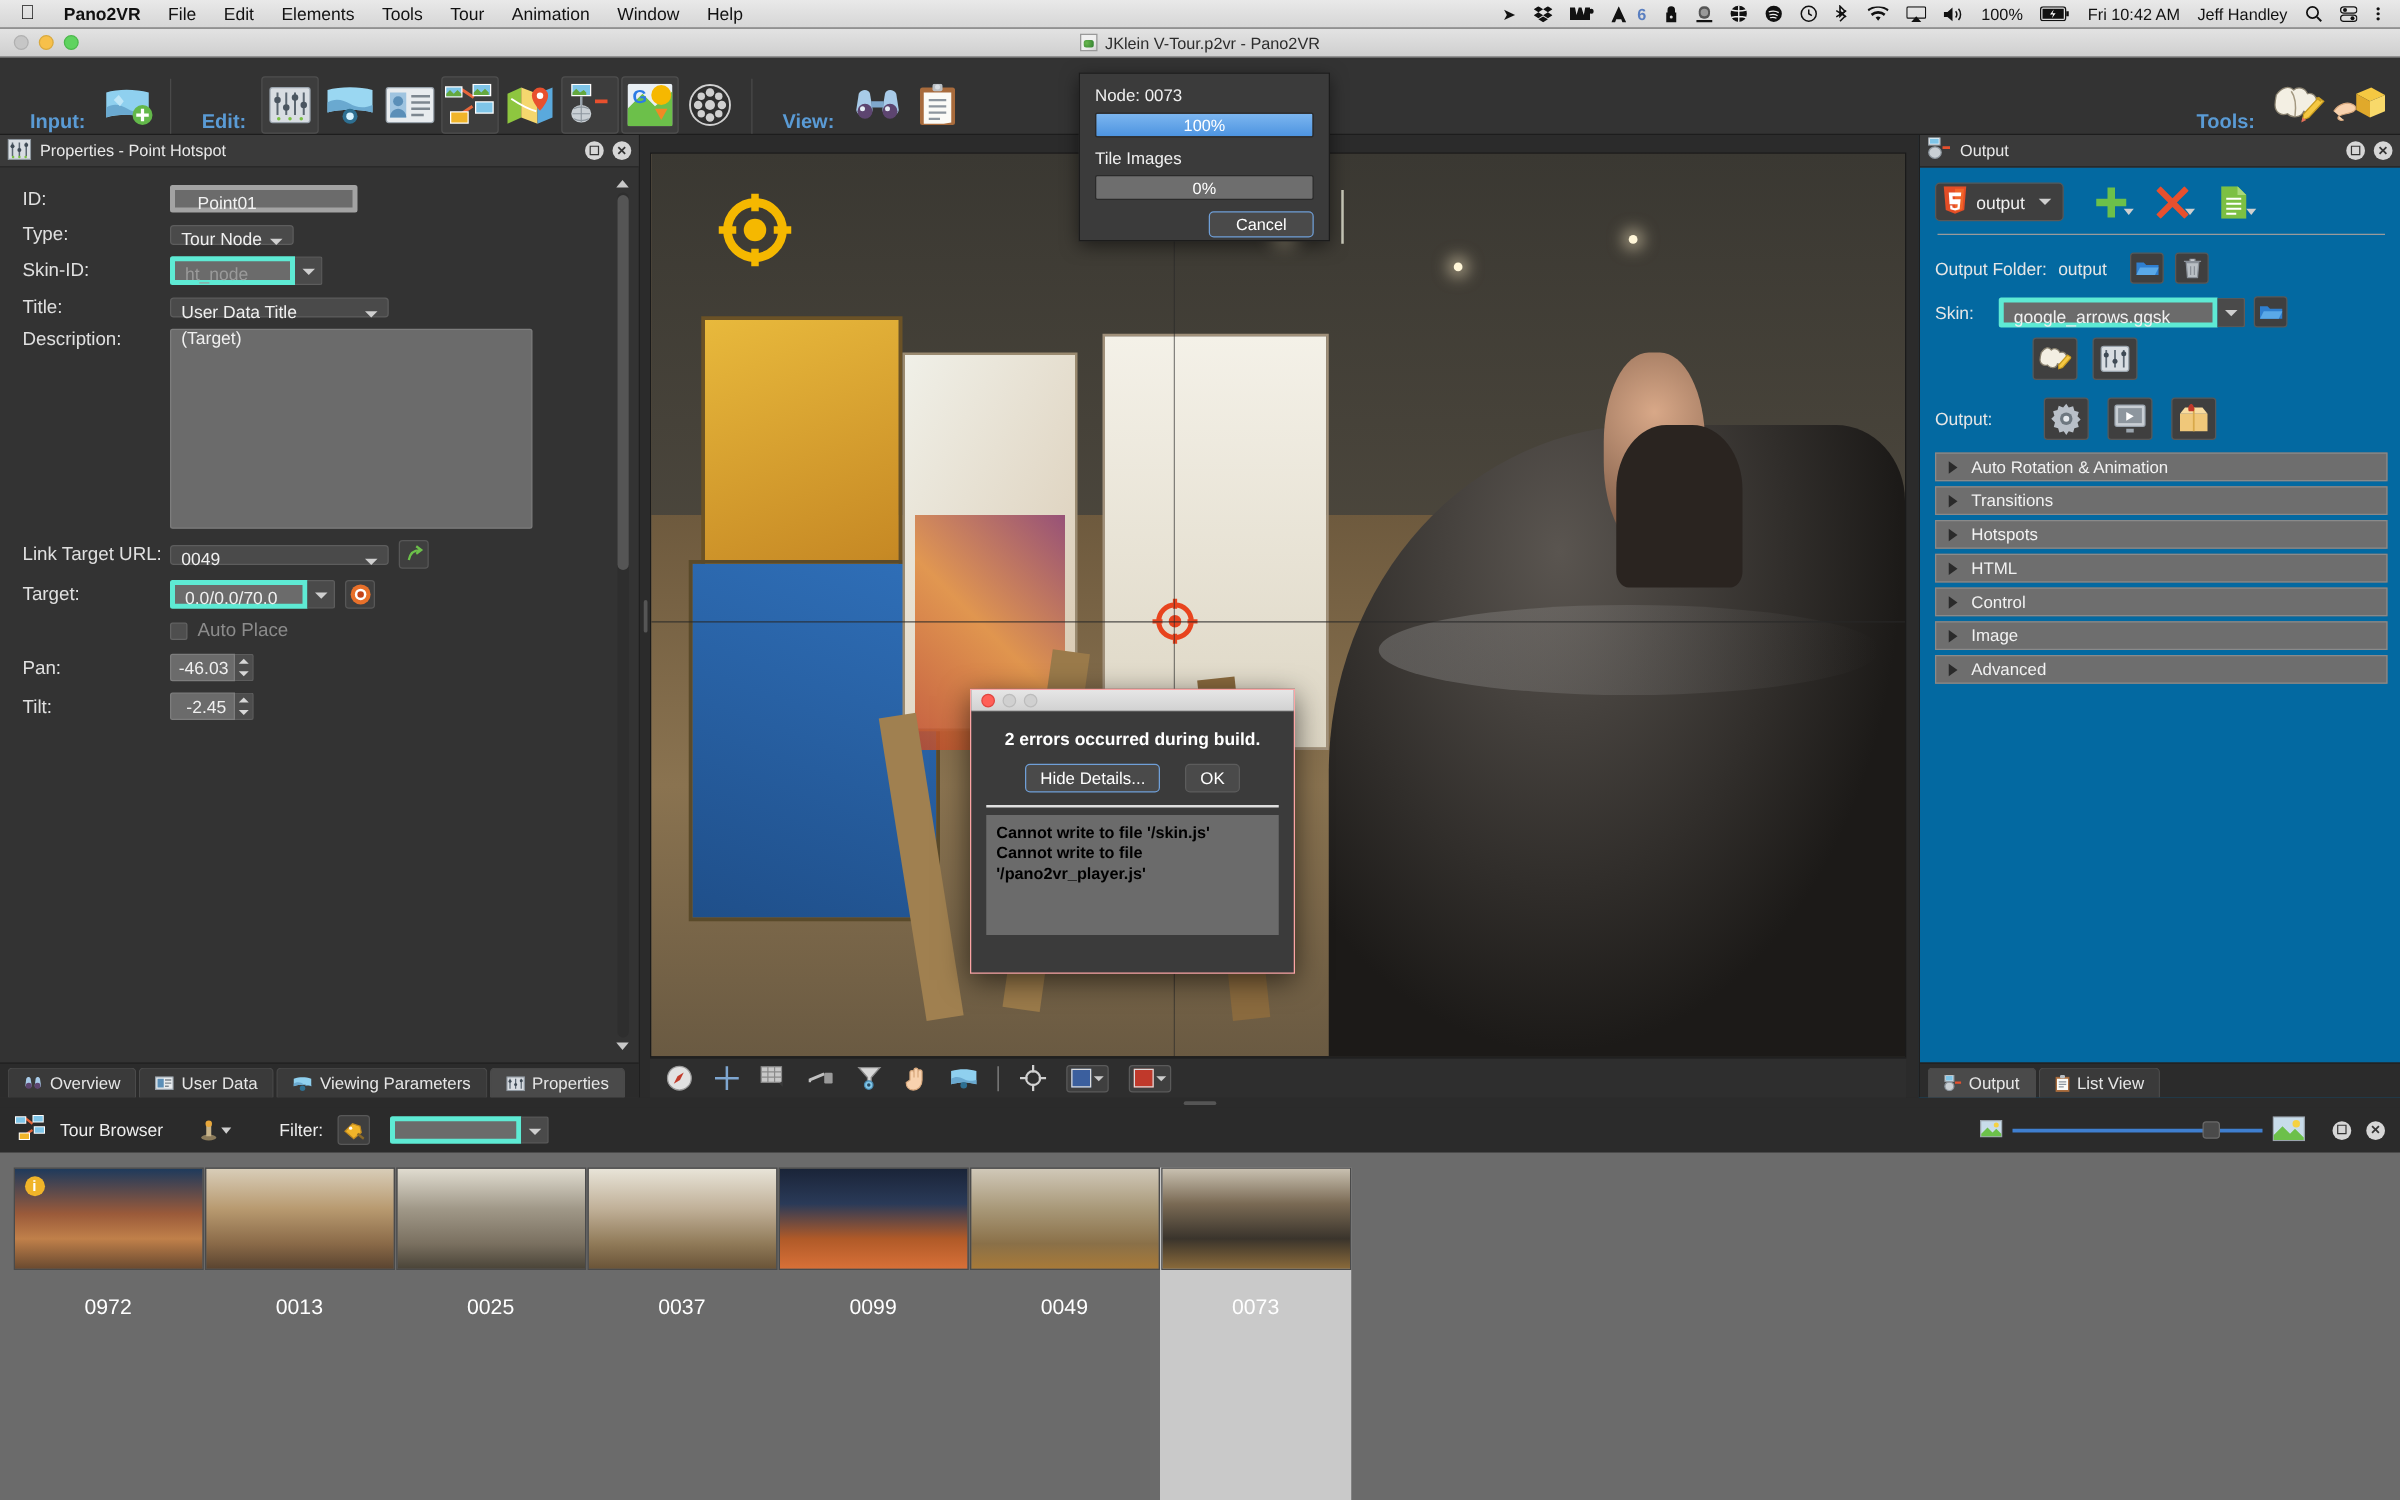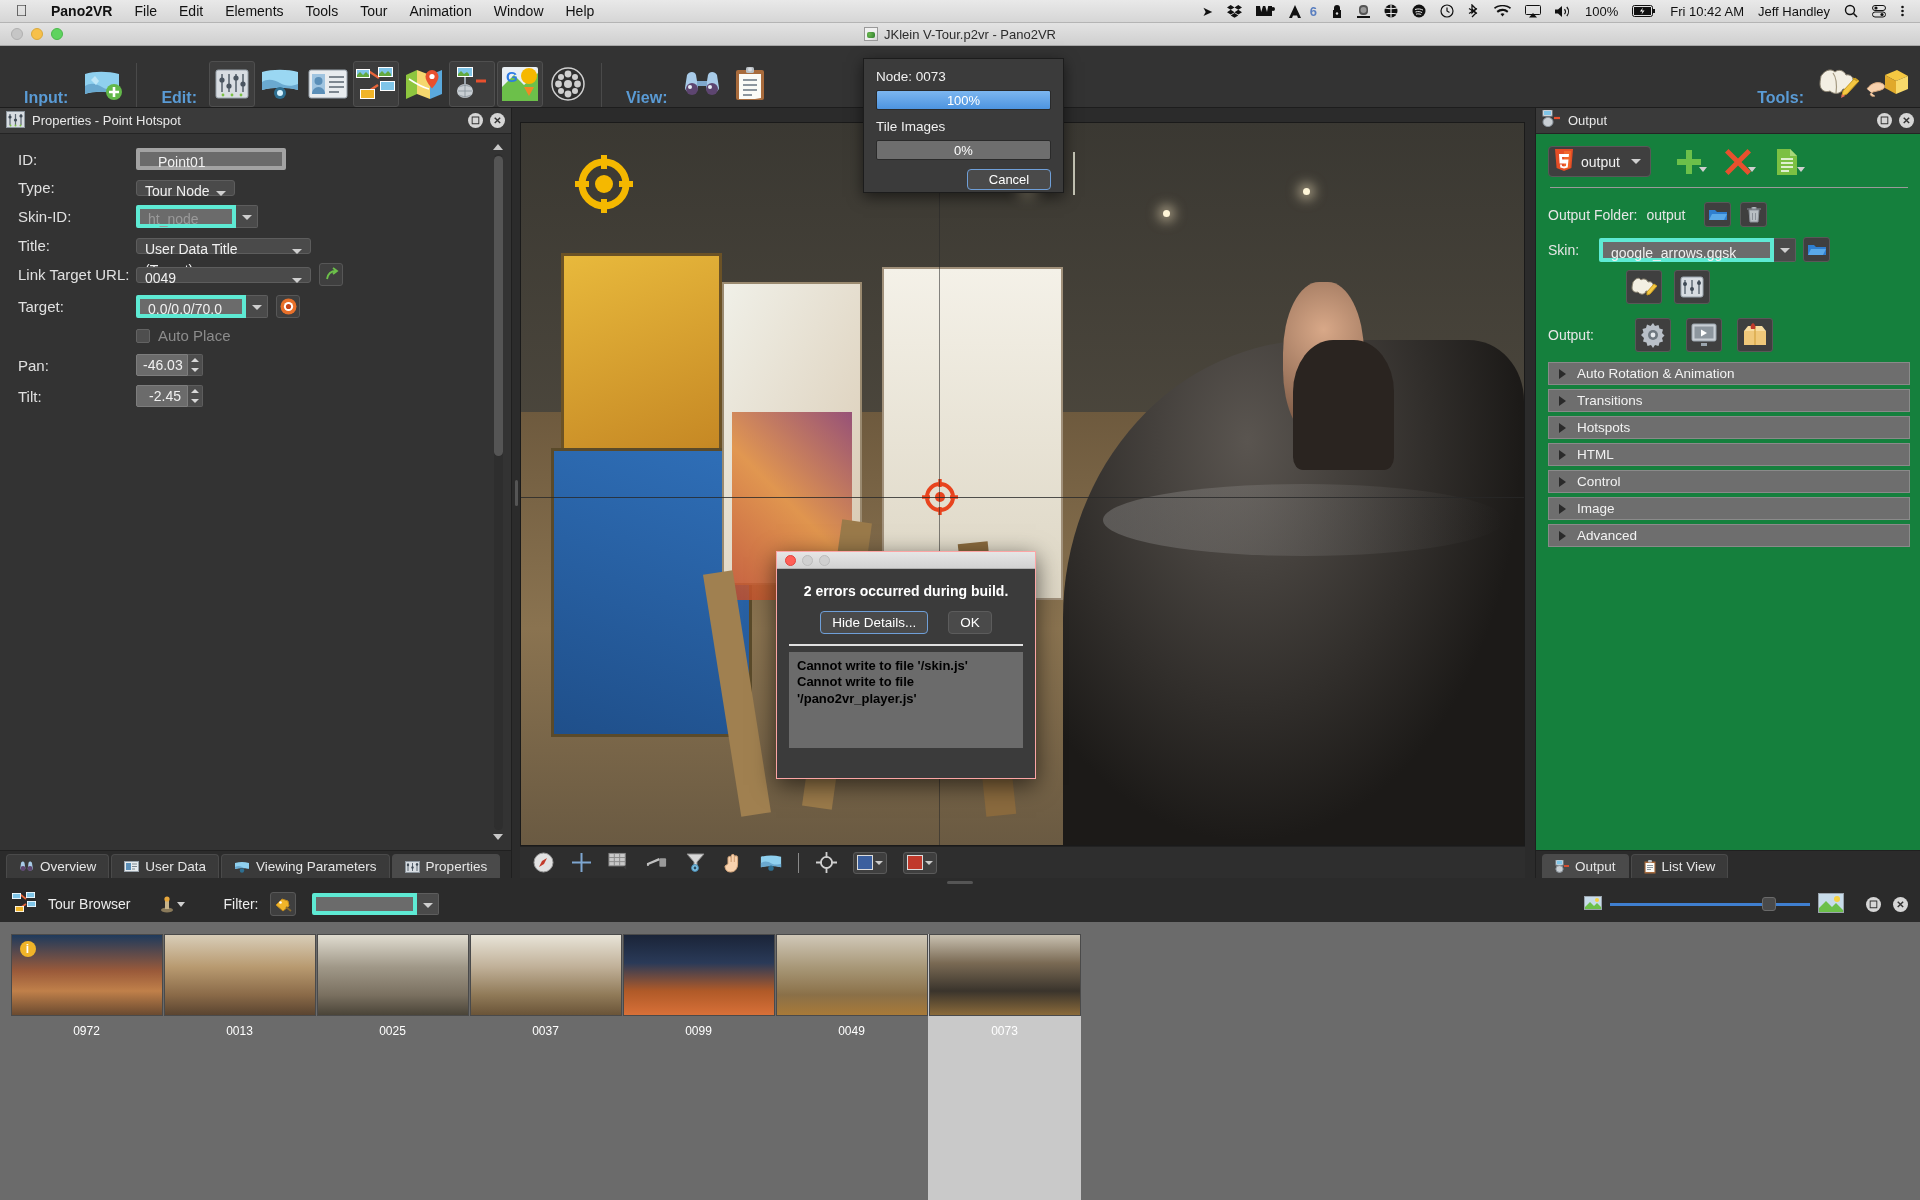--- a/index.html
+++ b/index.html
@@ -138,7 +138,7 @@
   .colorbtn .sw { width: 17px; height: 15px; }
   .colorbtn .ca { width: 0; height: 0; border-left: 4px solid transparent; border-right: 4px solid transparent; border-top: 4px solid #ccc; }
   
-  #rightpanel { width: 385px; background: #15803d; border-left: 1px solid #1f1f1f; display: flex; flex-direction: column; }
+  #rightpanel { width: 385px; background: #0369a1; border-left: 1px solid #1f1f1f; display: flex; flex-direction: column; }
   #out-body { flex: 1 1 auto; padding: 12px 10px 0 12px; }
   .outrow { display: flex; align-items: center; gap: 9px; margin-bottom: 10px; }
   .presetbtn { height: 31px; background: #3f3f3f; border: 1px solid #585858; border-radius: 4px;

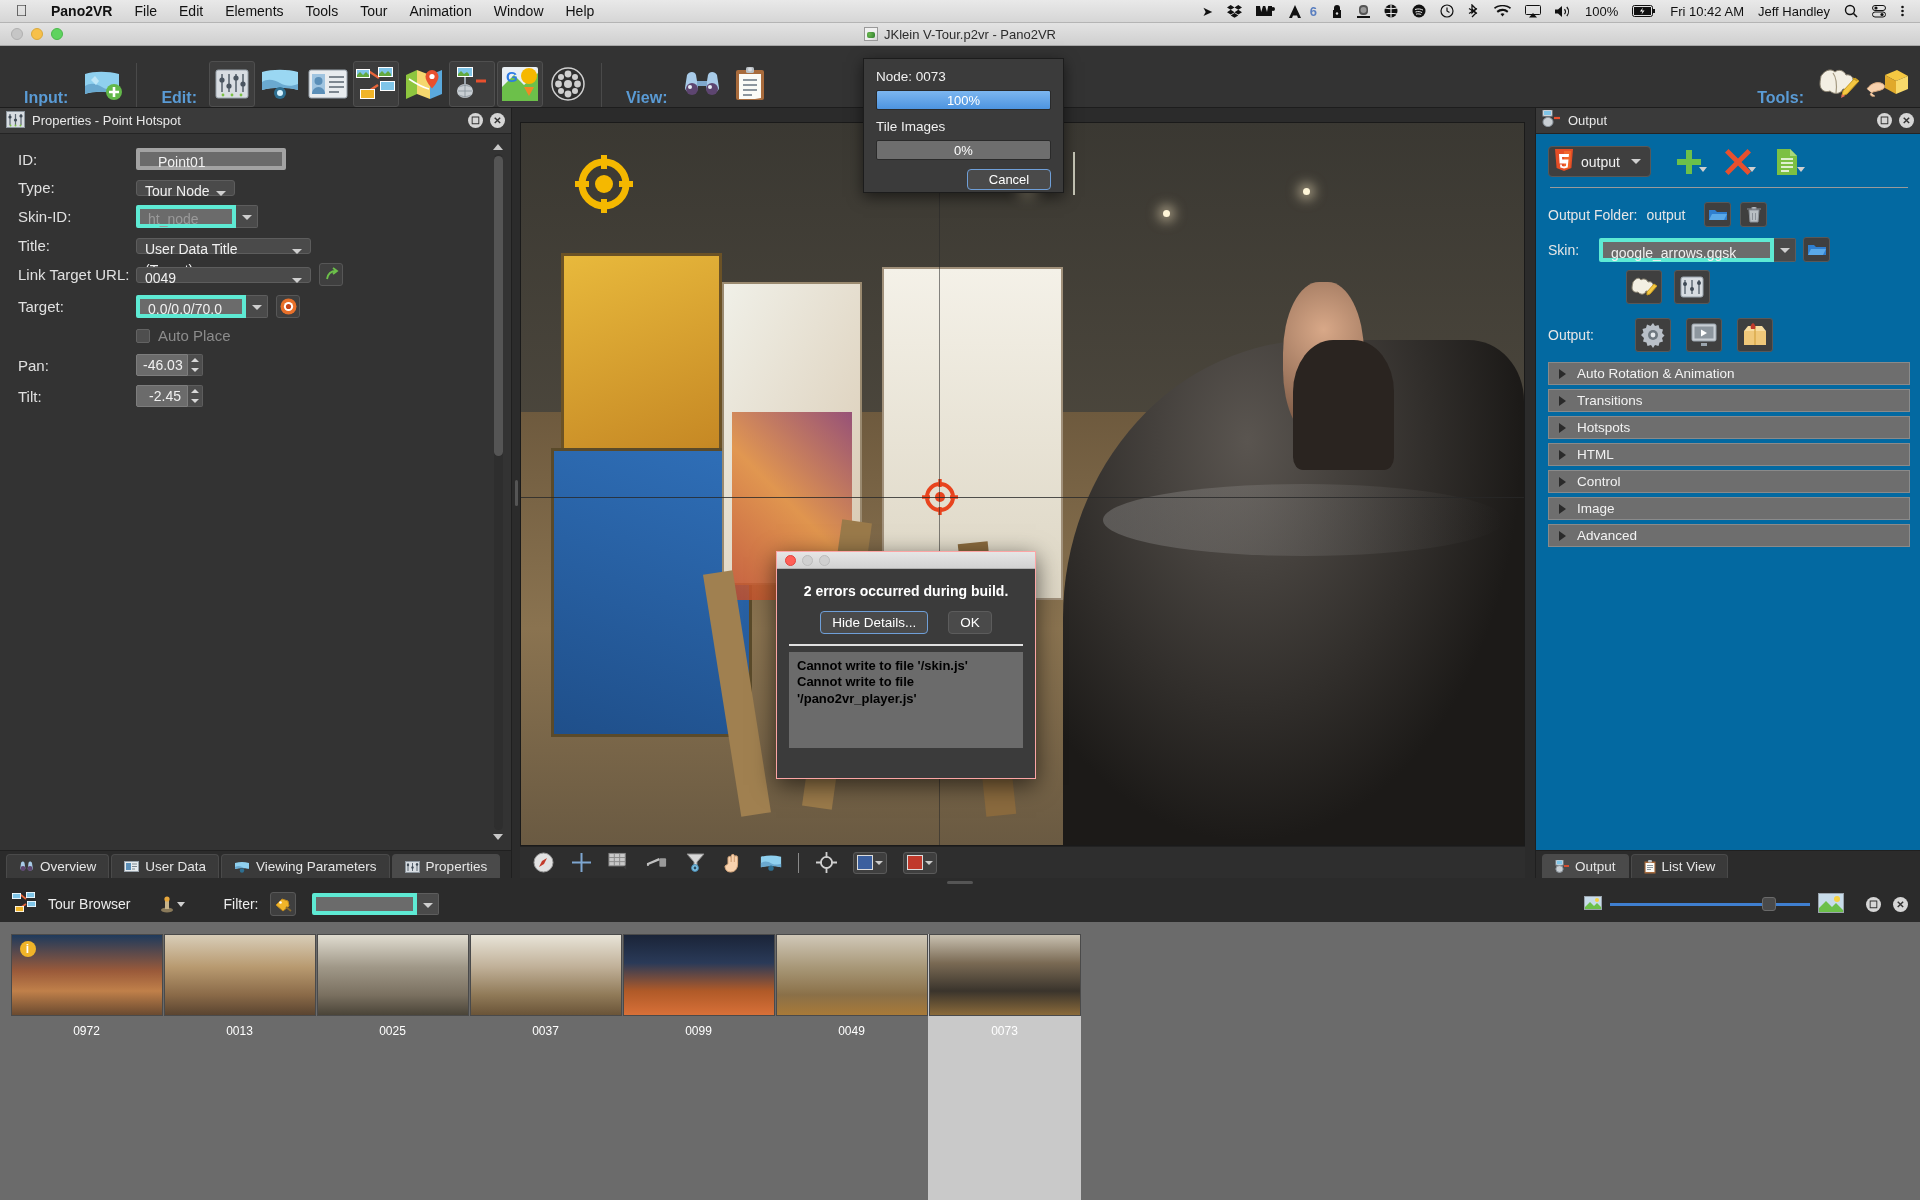--- a/index.html
+++ b/index.html
@@ -523,6 +523,10 @@
         <div class="frow">
           <span class="flabel">Title:</span>
           <span class="fcombo" style="width:175px">User Data Title (Target)</span>
+        </div>
+        <div class="frow" style="align-items:flex-start">
+          <span class="flabel">Description:</span>
+          <span id="desc-box"></span>
         </div>
         <div class="frow" style="margin-top:9px">
           <span class="flabel">Link Target URL:</span>

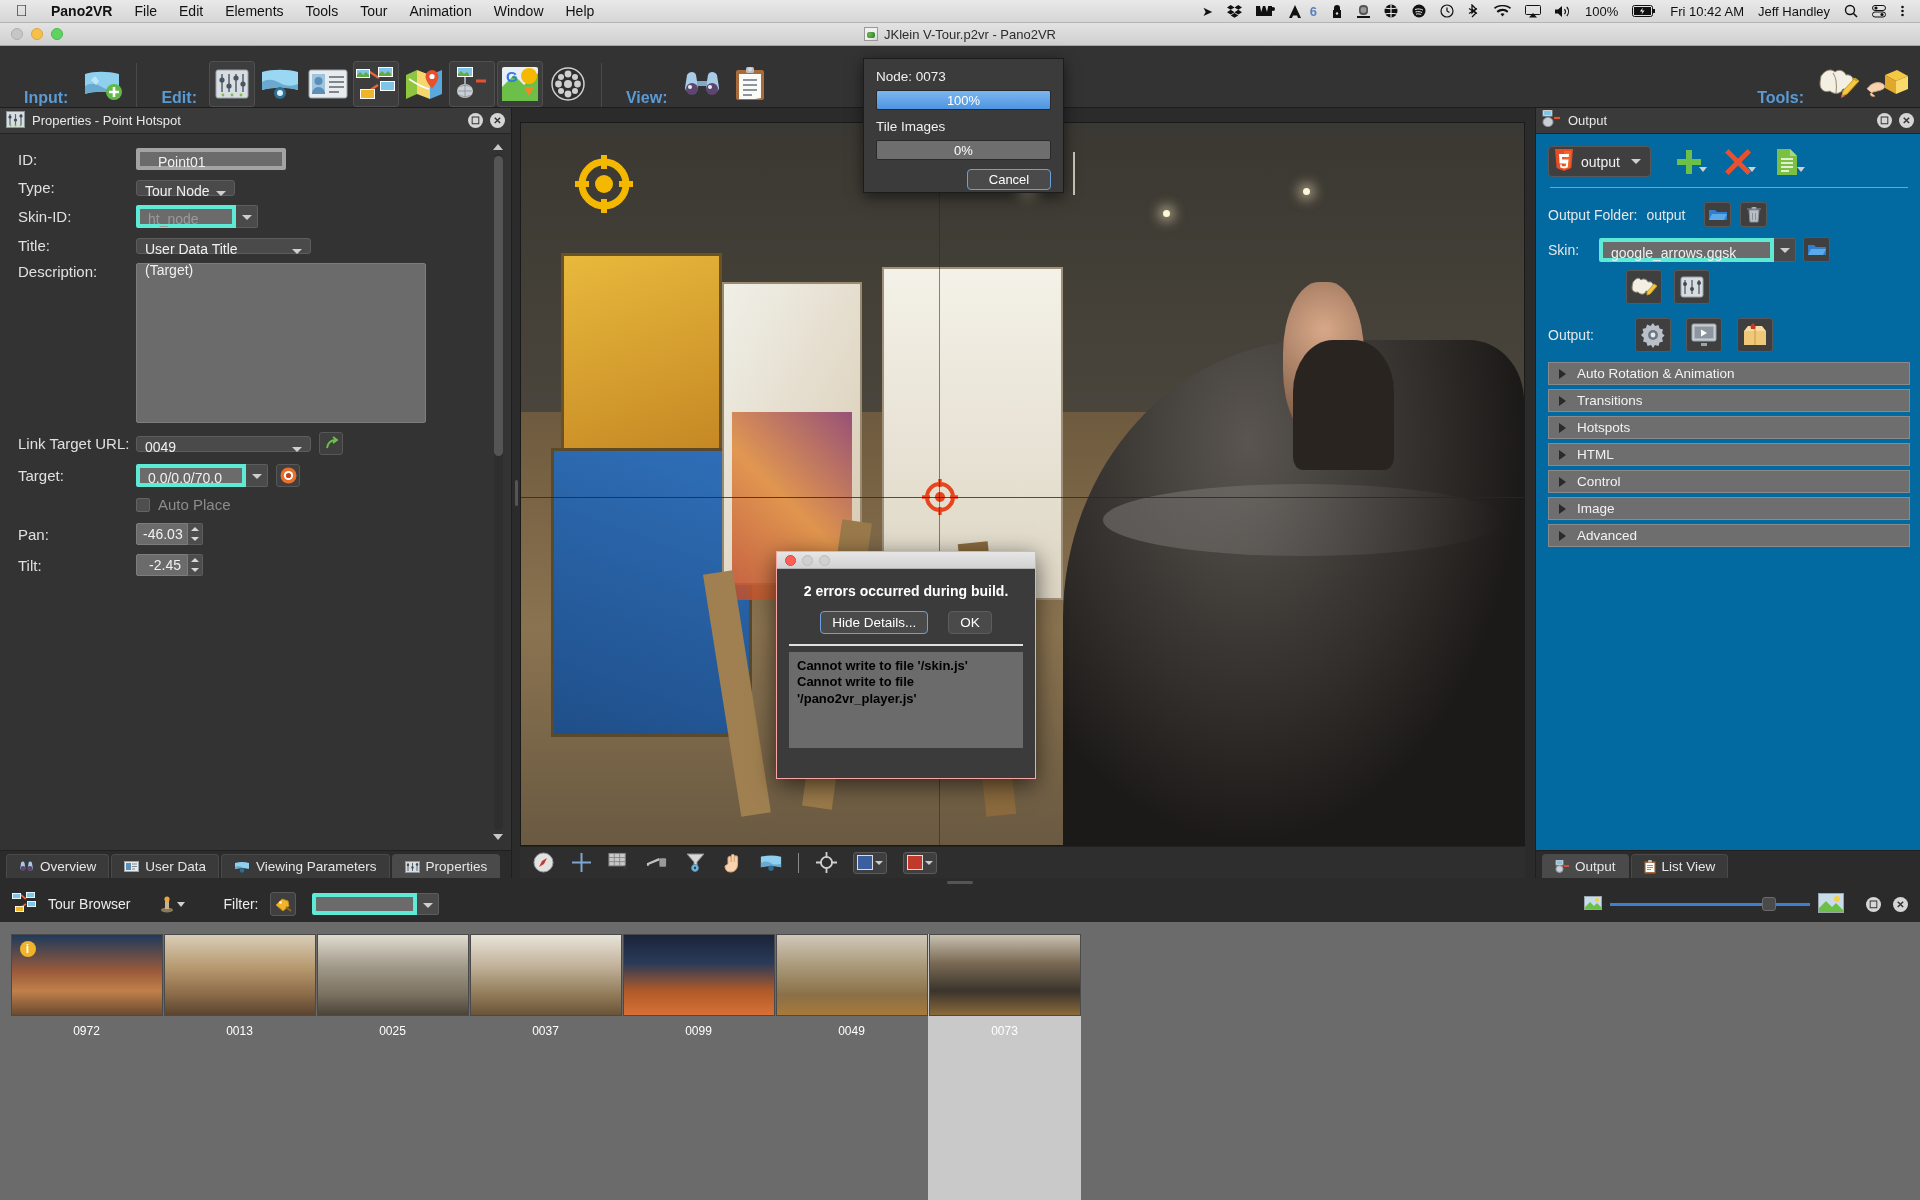--- a/index.html
+++ b/index.html
@@ -165,7 +165,7 @@
   .thumb-cell { width: 153px; margin-right: 0; display: flex; flex-direction: column; align-items: center; padding-bottom: 6px; }
   .thumb-cell.sel { background: #c9c9c9; }
   .thumb-img { width: 152px; height: 82px; border: 1px solid #4a4a4a; position: relative; overflow: hidden; }
-  .thumb-lbl { color: #ffffff; font-size: 12px; margin-top: 8px; }
+  .thumb-lbl { color: #ffffff; font-size: 17px; margin-top: 20px; }
   .thumb-cell.sel .thumb-lbl { color: #ffffff; }
   .badge { position: absolute; left: 8px; top: 6px; width: 16px; height: 16px; border-radius: 50%;
      background: #f0b429; color: #fff; font-size: 12px; font-weight: bold; display:flex; align-items:center; justify-content:center; }

